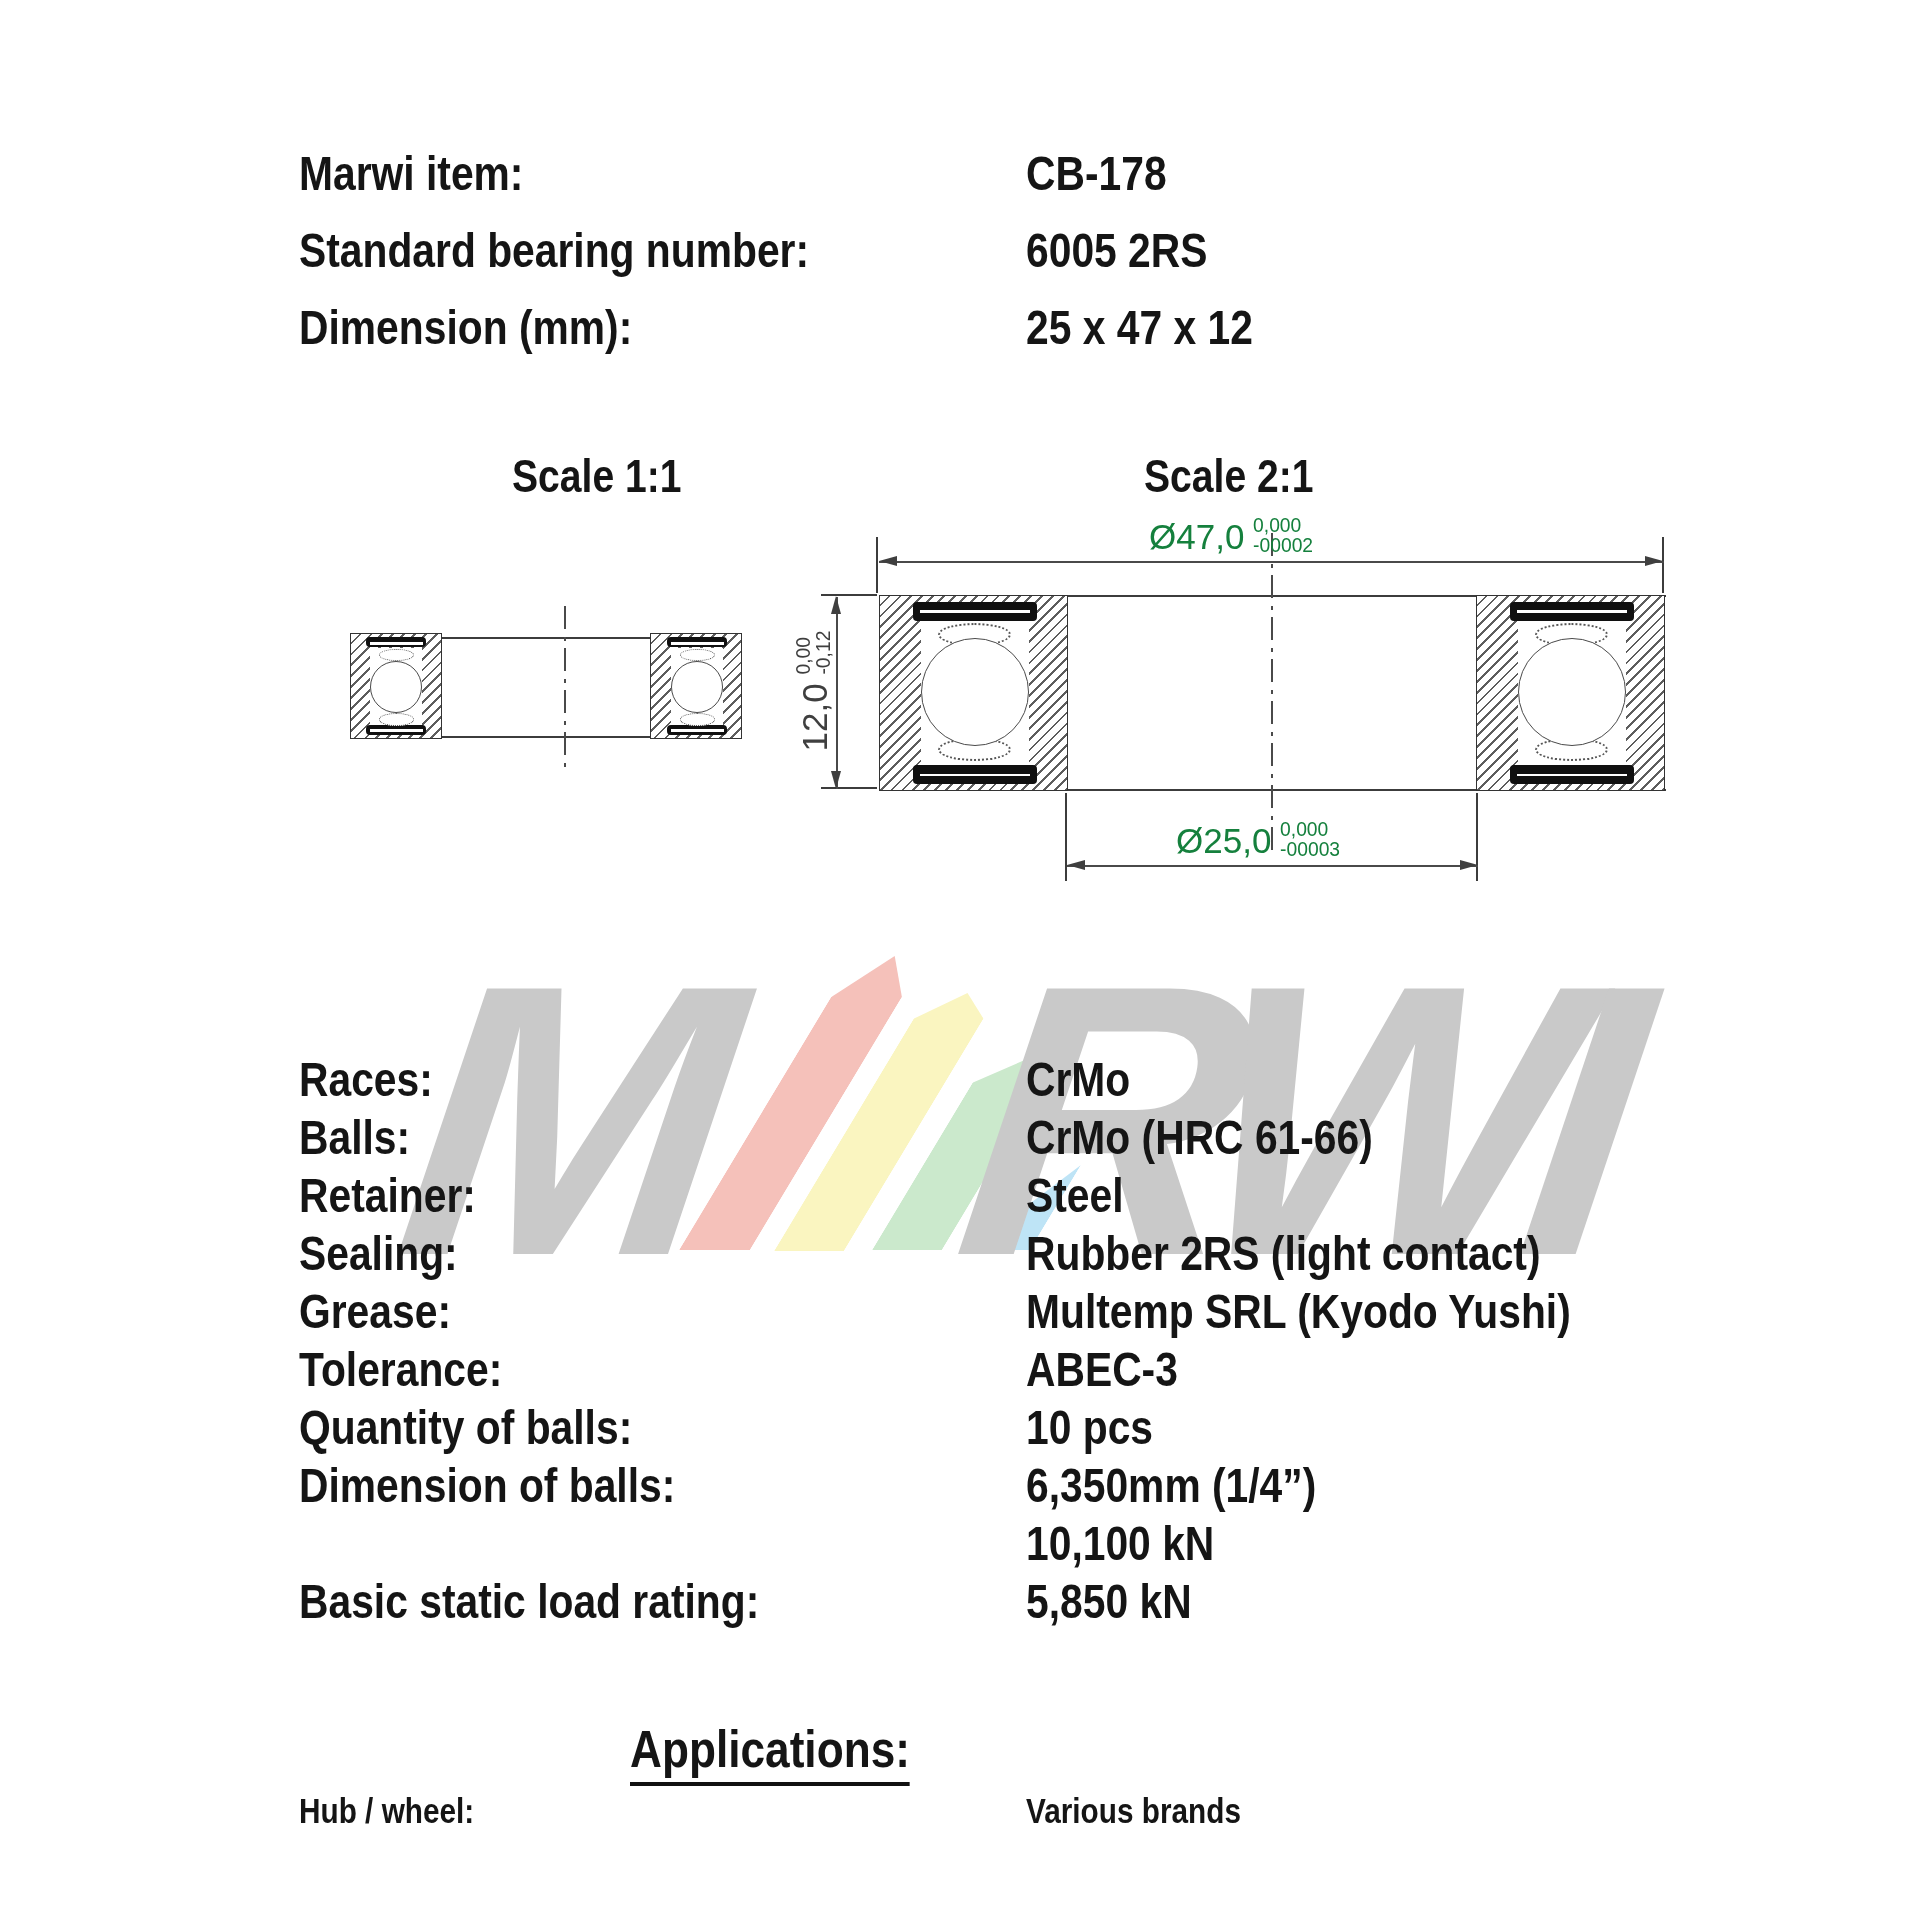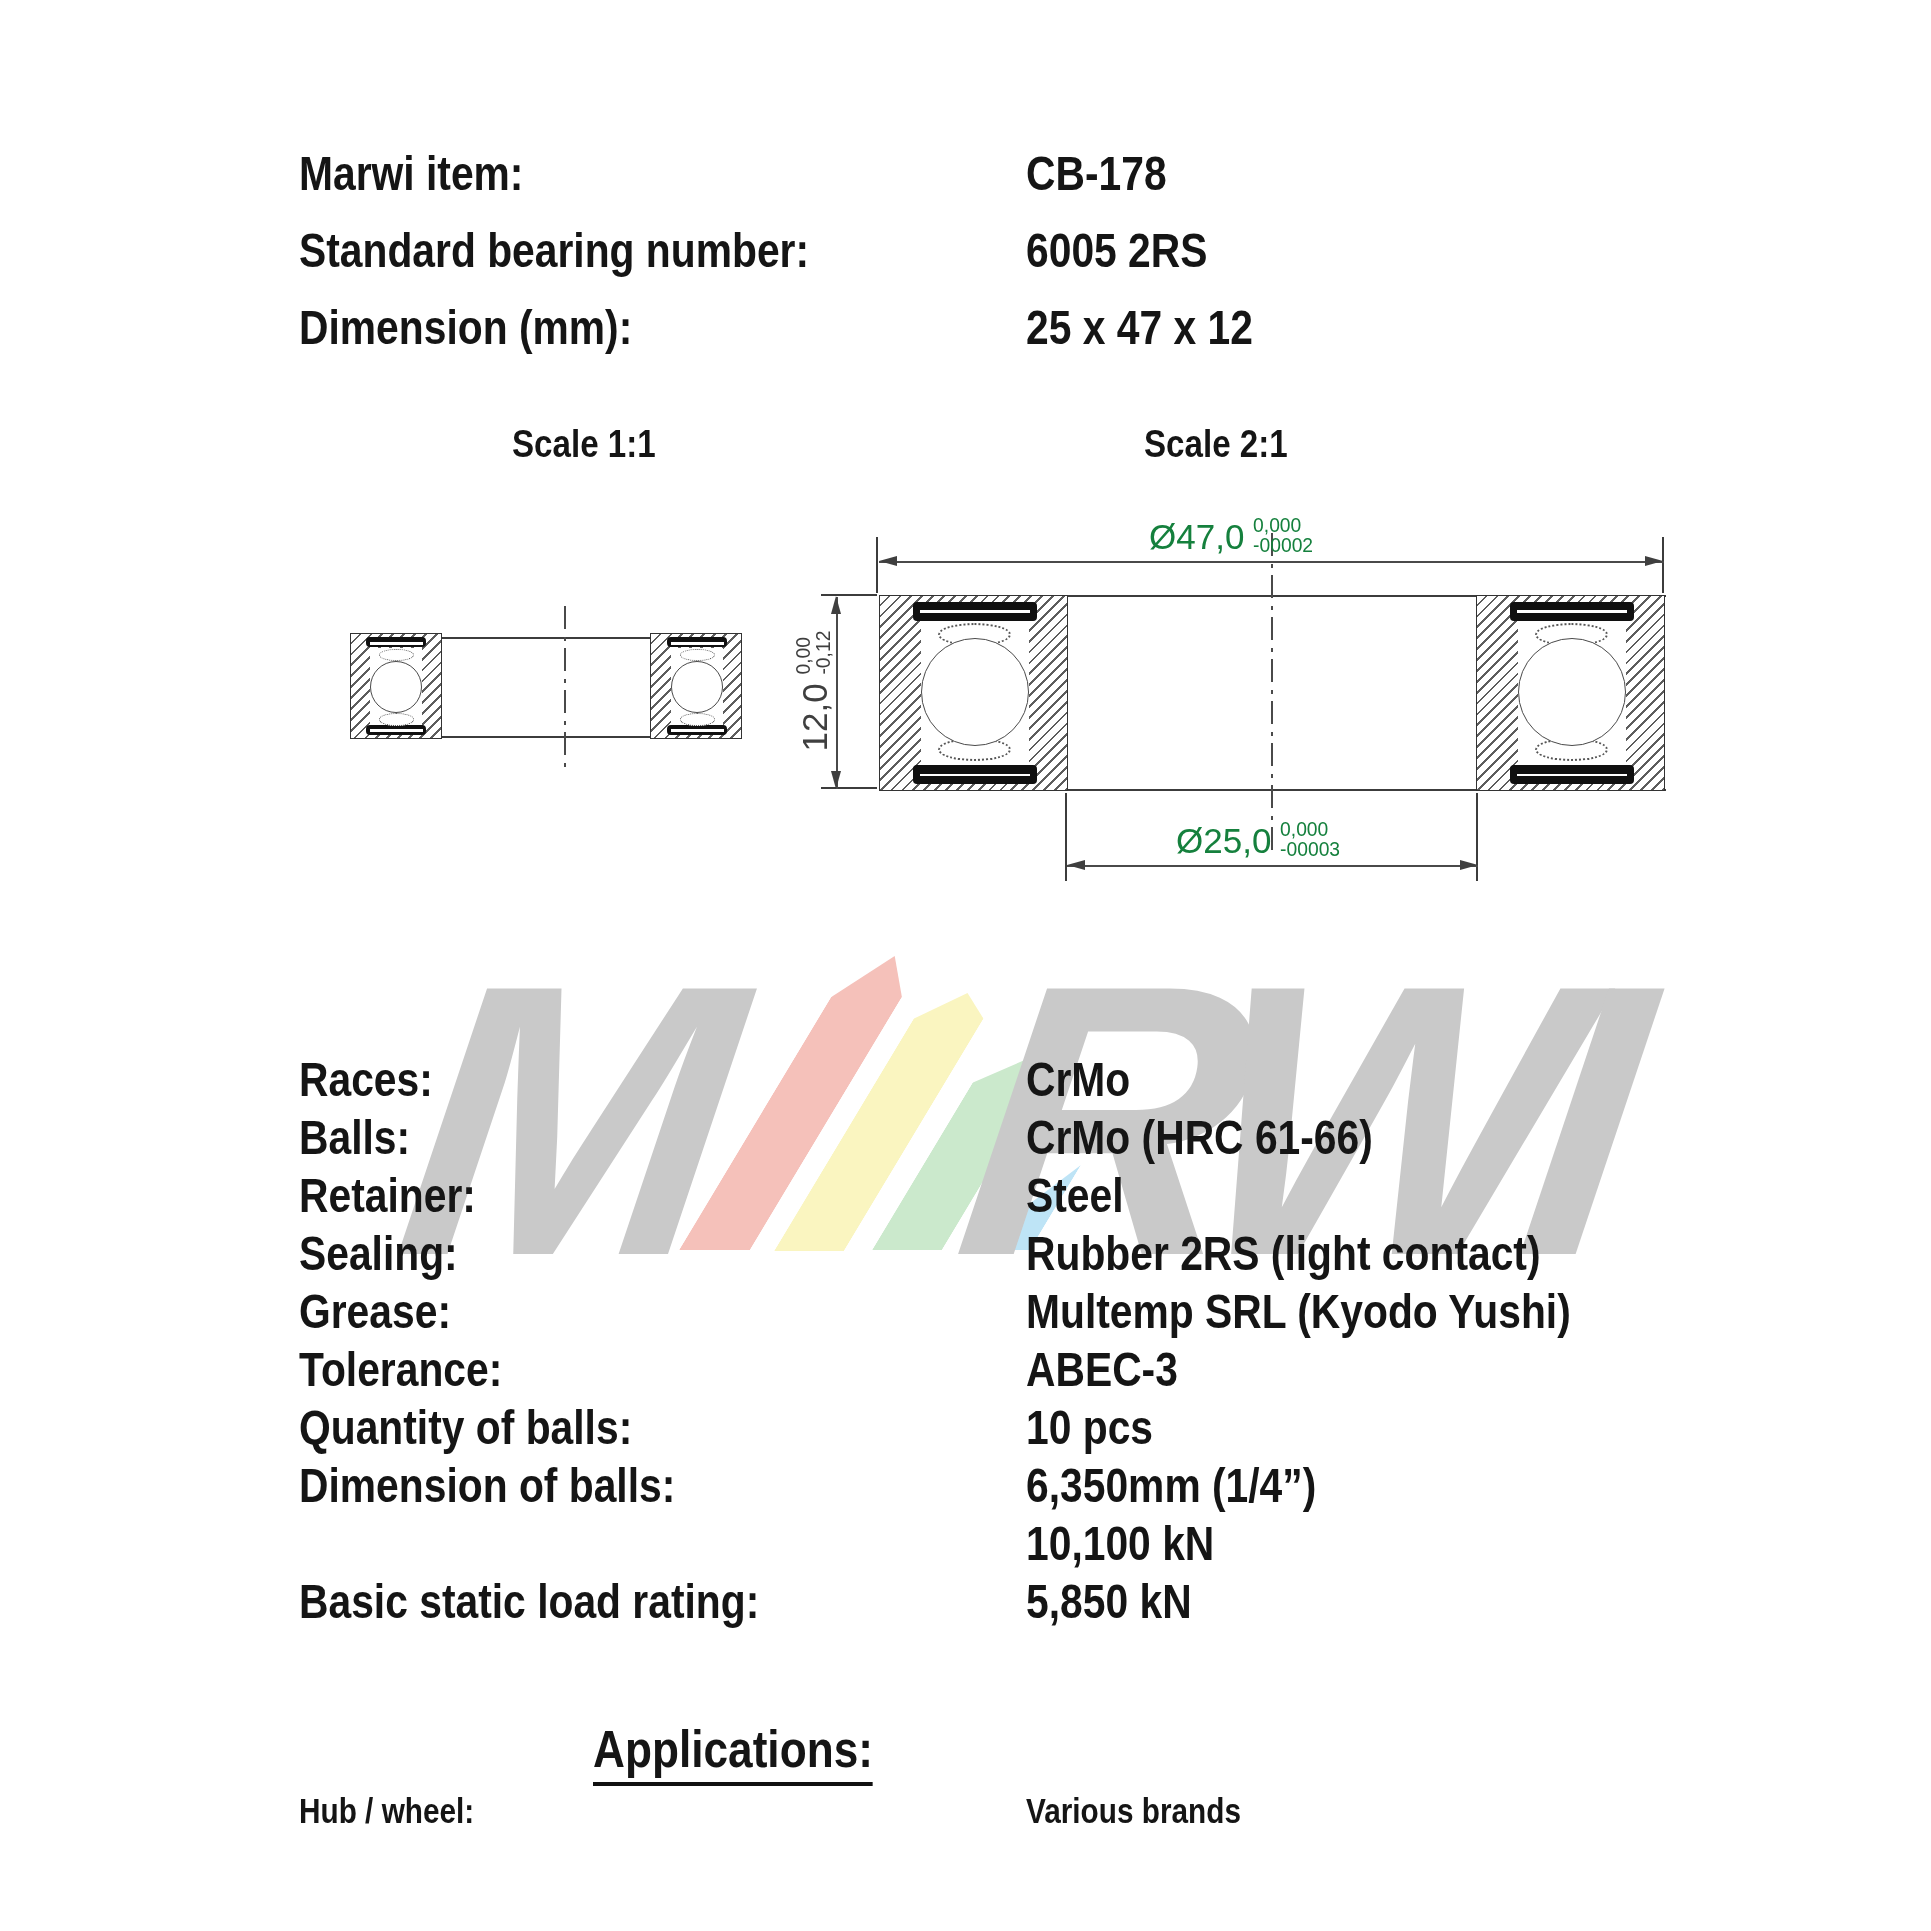--- a/index.html
+++ b/index.html
@@ -31,7 +31,7 @@
   .hdr-value{position:absolute;left:1026px;}
 
   
-  .scale-label{position:absolute;top:422px;font-size:39px;font-weight:bold;}
+  .scale-label{position:absolute;top:449px;font-size:46px;font-weight:bold;}
 
   
   .hline{position:absolute;background:#3c3c3c;height:1.9px;}

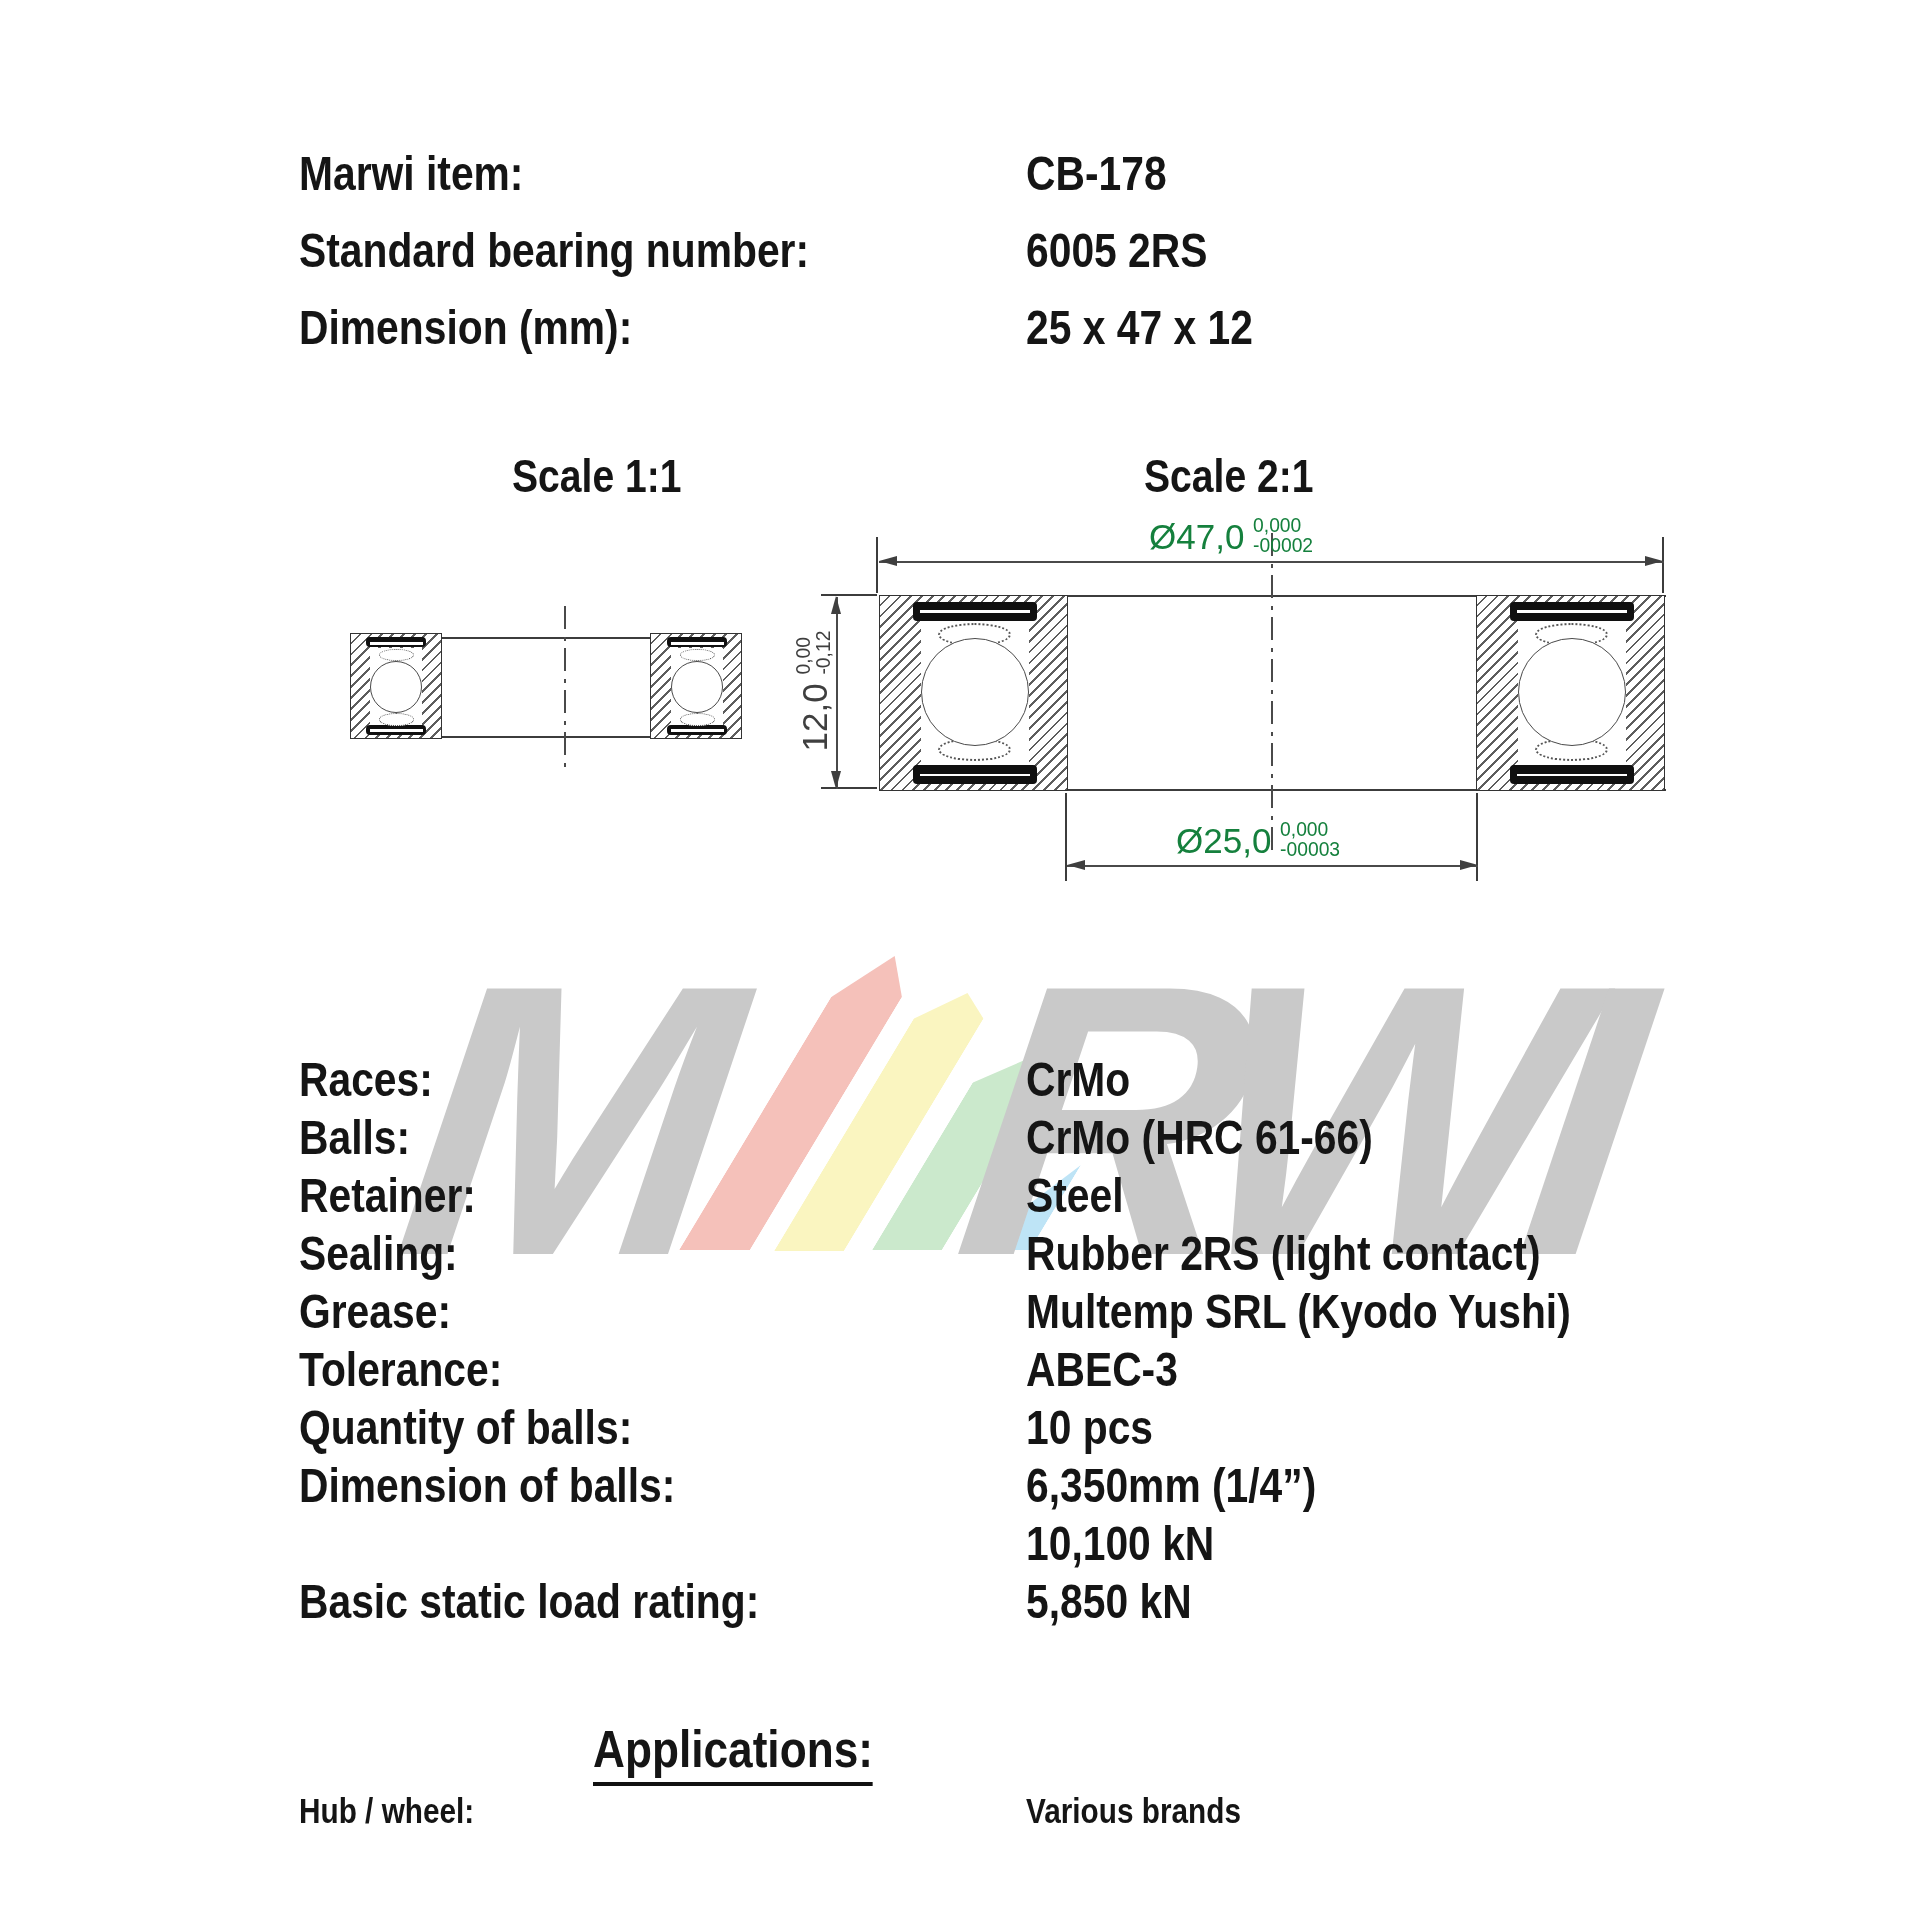--- a/index.html
+++ b/index.html
@@ -258,7 +258,7 @@
       </div>
     </div>
 
-    <div class="section-title" style="left:593px;top:1719px;"><span class="cx">Applications:</span></div>
+    <div class="section-title" style="left:630px;top:1719px;"><span class="cx">Applications:</span></div>
 
     <div class="app-row">
       <span class="spec-label"><span class="cx">Hub / wheel:</span></span>

